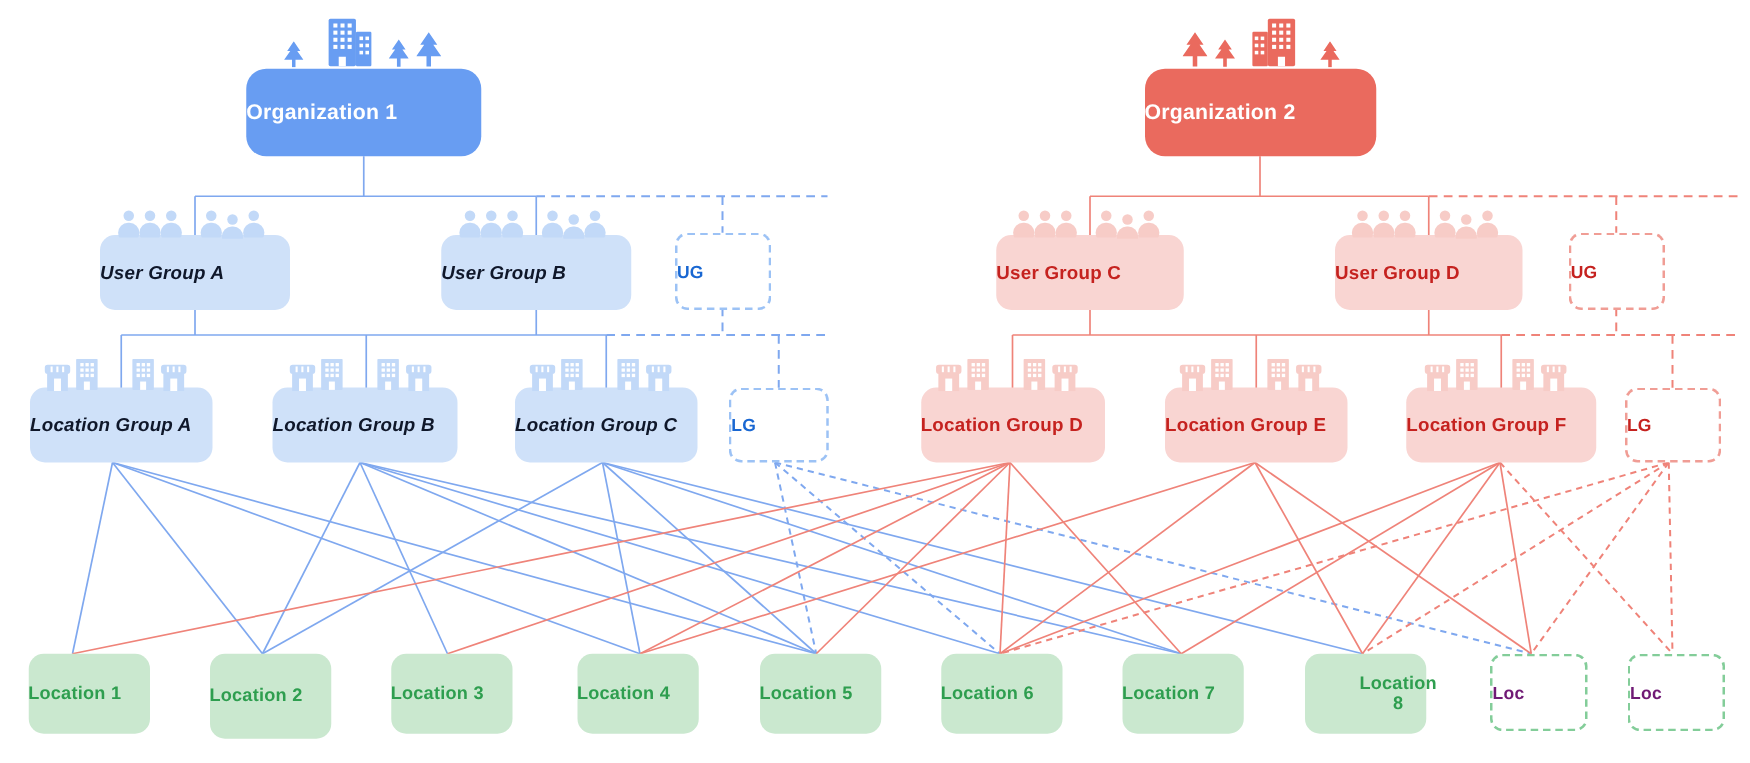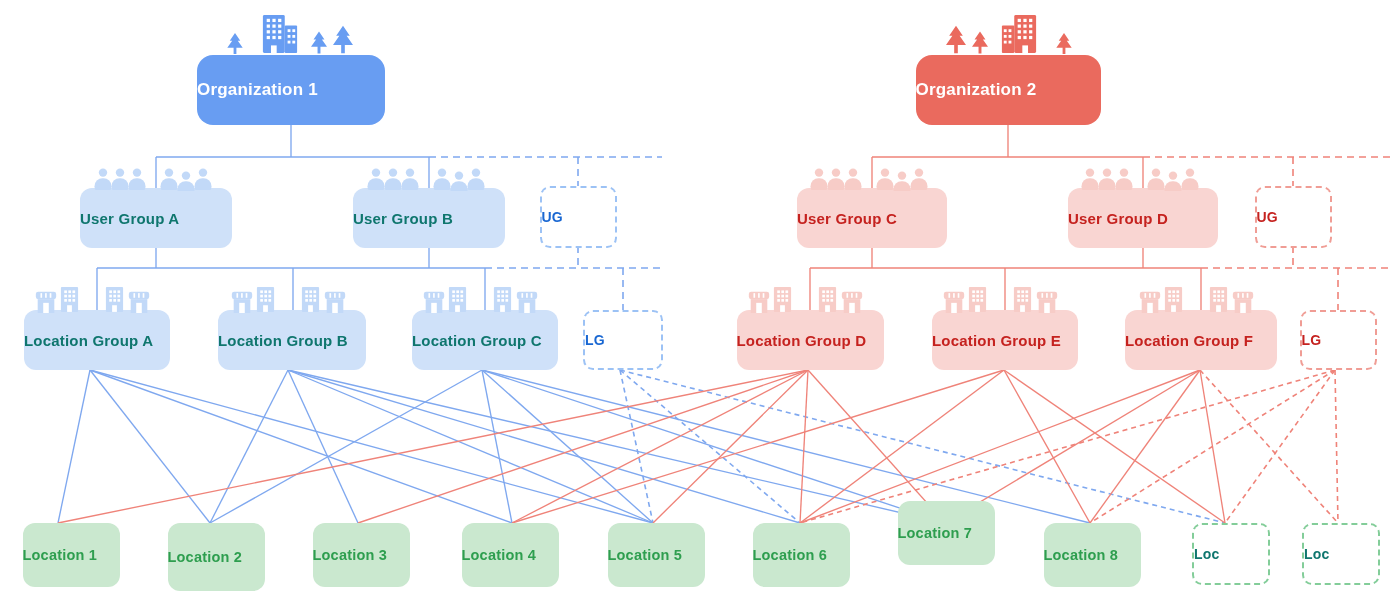--- a/index.html
+++ b/index.html
@@ -12,7 +12,7 @@
   .kind-solid.pal-blue{background:#689DF2;}
   .kind-solid.pal-red{background:#EA6A5E;}
   .kind-tonal{border-radius:12px;font-size:15px;}
-  .kind-tonal.pal-blue{background:#CFE1F9;color:#0f766e;}
+  .kind-tonal.pal-blue{background:#CFE1F9;color:#0f172a;font-style:italic;}
   .kind-tonal.pal-red{background:#F9D5D2;color:#C5221F;}
   .kind-dashed{border-radius:10px;background:#ffffff;font-size:14px;border:2px dashed;}
   .kind-dashed.pal-blue{border-color:#9CC2F5;color:#1967D2;}

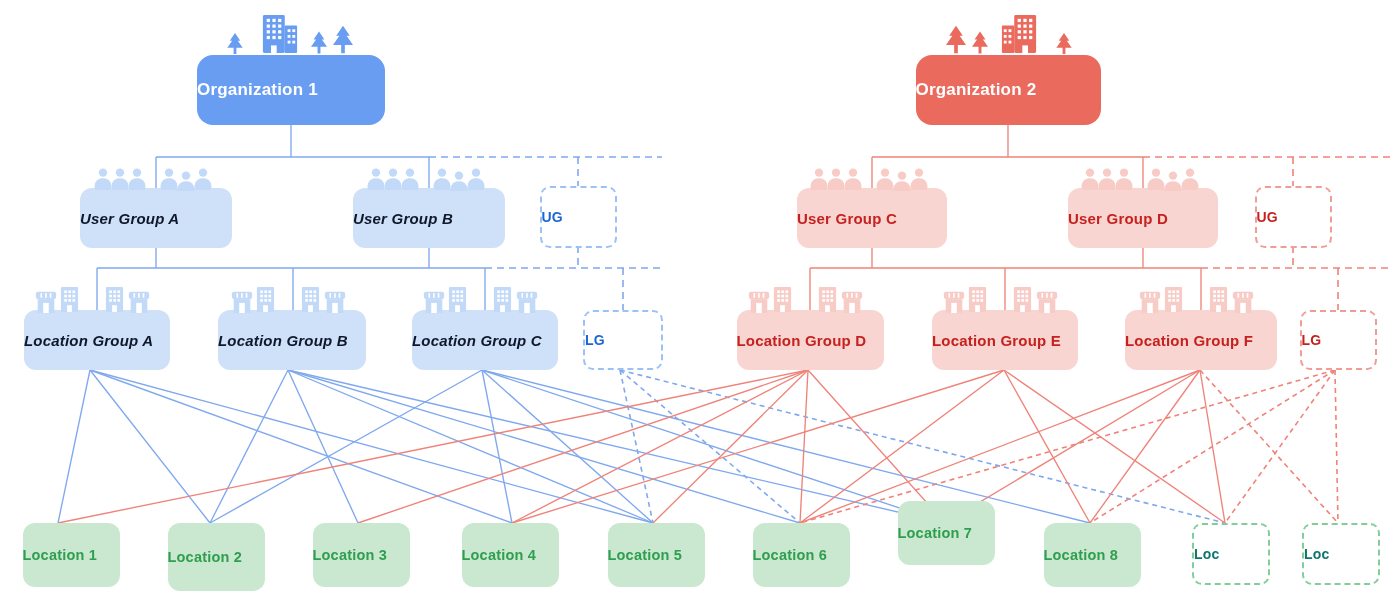--- a/index.html
+++ b/index.html
@@ -307,7 +307,7 @@
       <div class="node kind-loc pal-green" style="left: 752.5px; top: 523px; width: 97px; height: 64px;">
         <span>Location 6</span>
       </div>
-      <div class="node kind-loc pal-green" style="left: 897.5px; top: 501px; width: 97px; height: 64px;">
+      <div class="node kind-loc pal-green" style="left: 897.5px; top: 523px; width: 97px; height: 64px;">
         <span>Location 7</span>
       </div>
       <div class="node kind-loc pal-green" style="left: 1043.5px; top: 523px; width: 97px; height: 64px;">

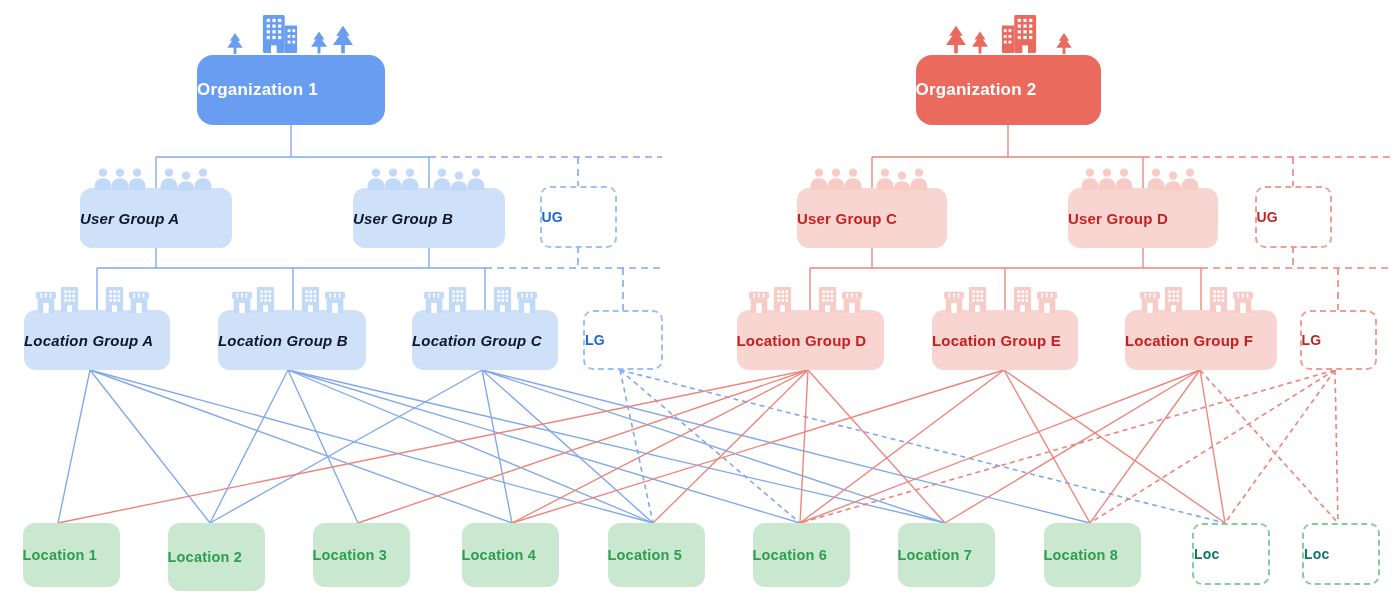--- a/index.html
+++ b/index.html
@@ -310,7 +310,7 @@
       <div class="node kind-loc pal-green" style="left: 897.5px; top: 523px; width: 97px; height: 64px;">
         <span>Location 7</span>
       </div>
-      <div class="node kind-loc pal-green" style="left: 1043.5px; top: 523px; width: 97px; height: 64px;">
+      <div class="node kind-loc pal-green" style="left: 1043.5px; top: 523px; width: 97px; height: 64px; padding-left: 44px;">
         <span>Location 8</span>
       </div>
       <div class="node kind-locdash pal-green" style="left: 1192px; top: 523px; width: 78px; height: 62px;">

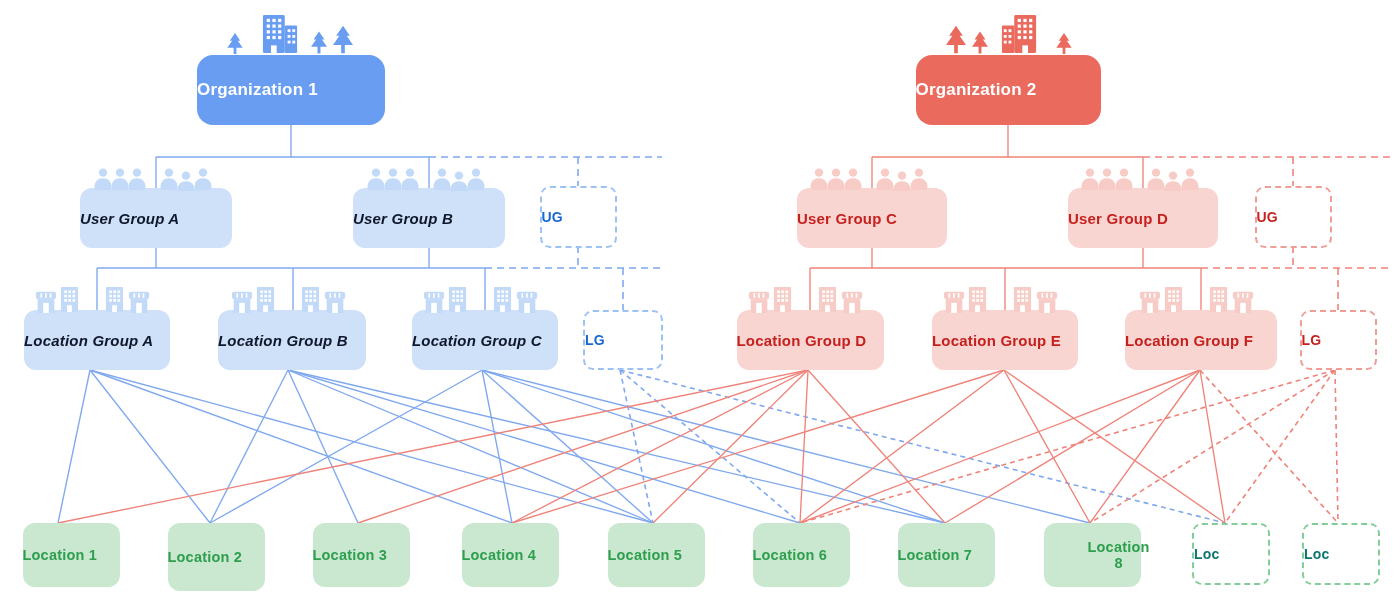--- a/index.html
+++ b/index.html
@@ -19,7 +19,7 @@
   .kind-dashed.pal-red{border-color:#F09D95;color:#C5221F;}
   .kind-loc{border-radius:12px;font-size:14.5px;background:#CAE8CF;color:#2E9E4F;}
   .kind-locdash{border-radius:10px;background:#ffffff;font-size:14px;
-                border:2px dashed #83CD99;color:#0f766e;}
+                border:2px dashed #83CD99;color:#701a75;}
   .icon{position:absolute;z-index:3;}
   .ic-blue{color:#C2D9F8;}
   .ic-red{color:#F7CCC7;}

